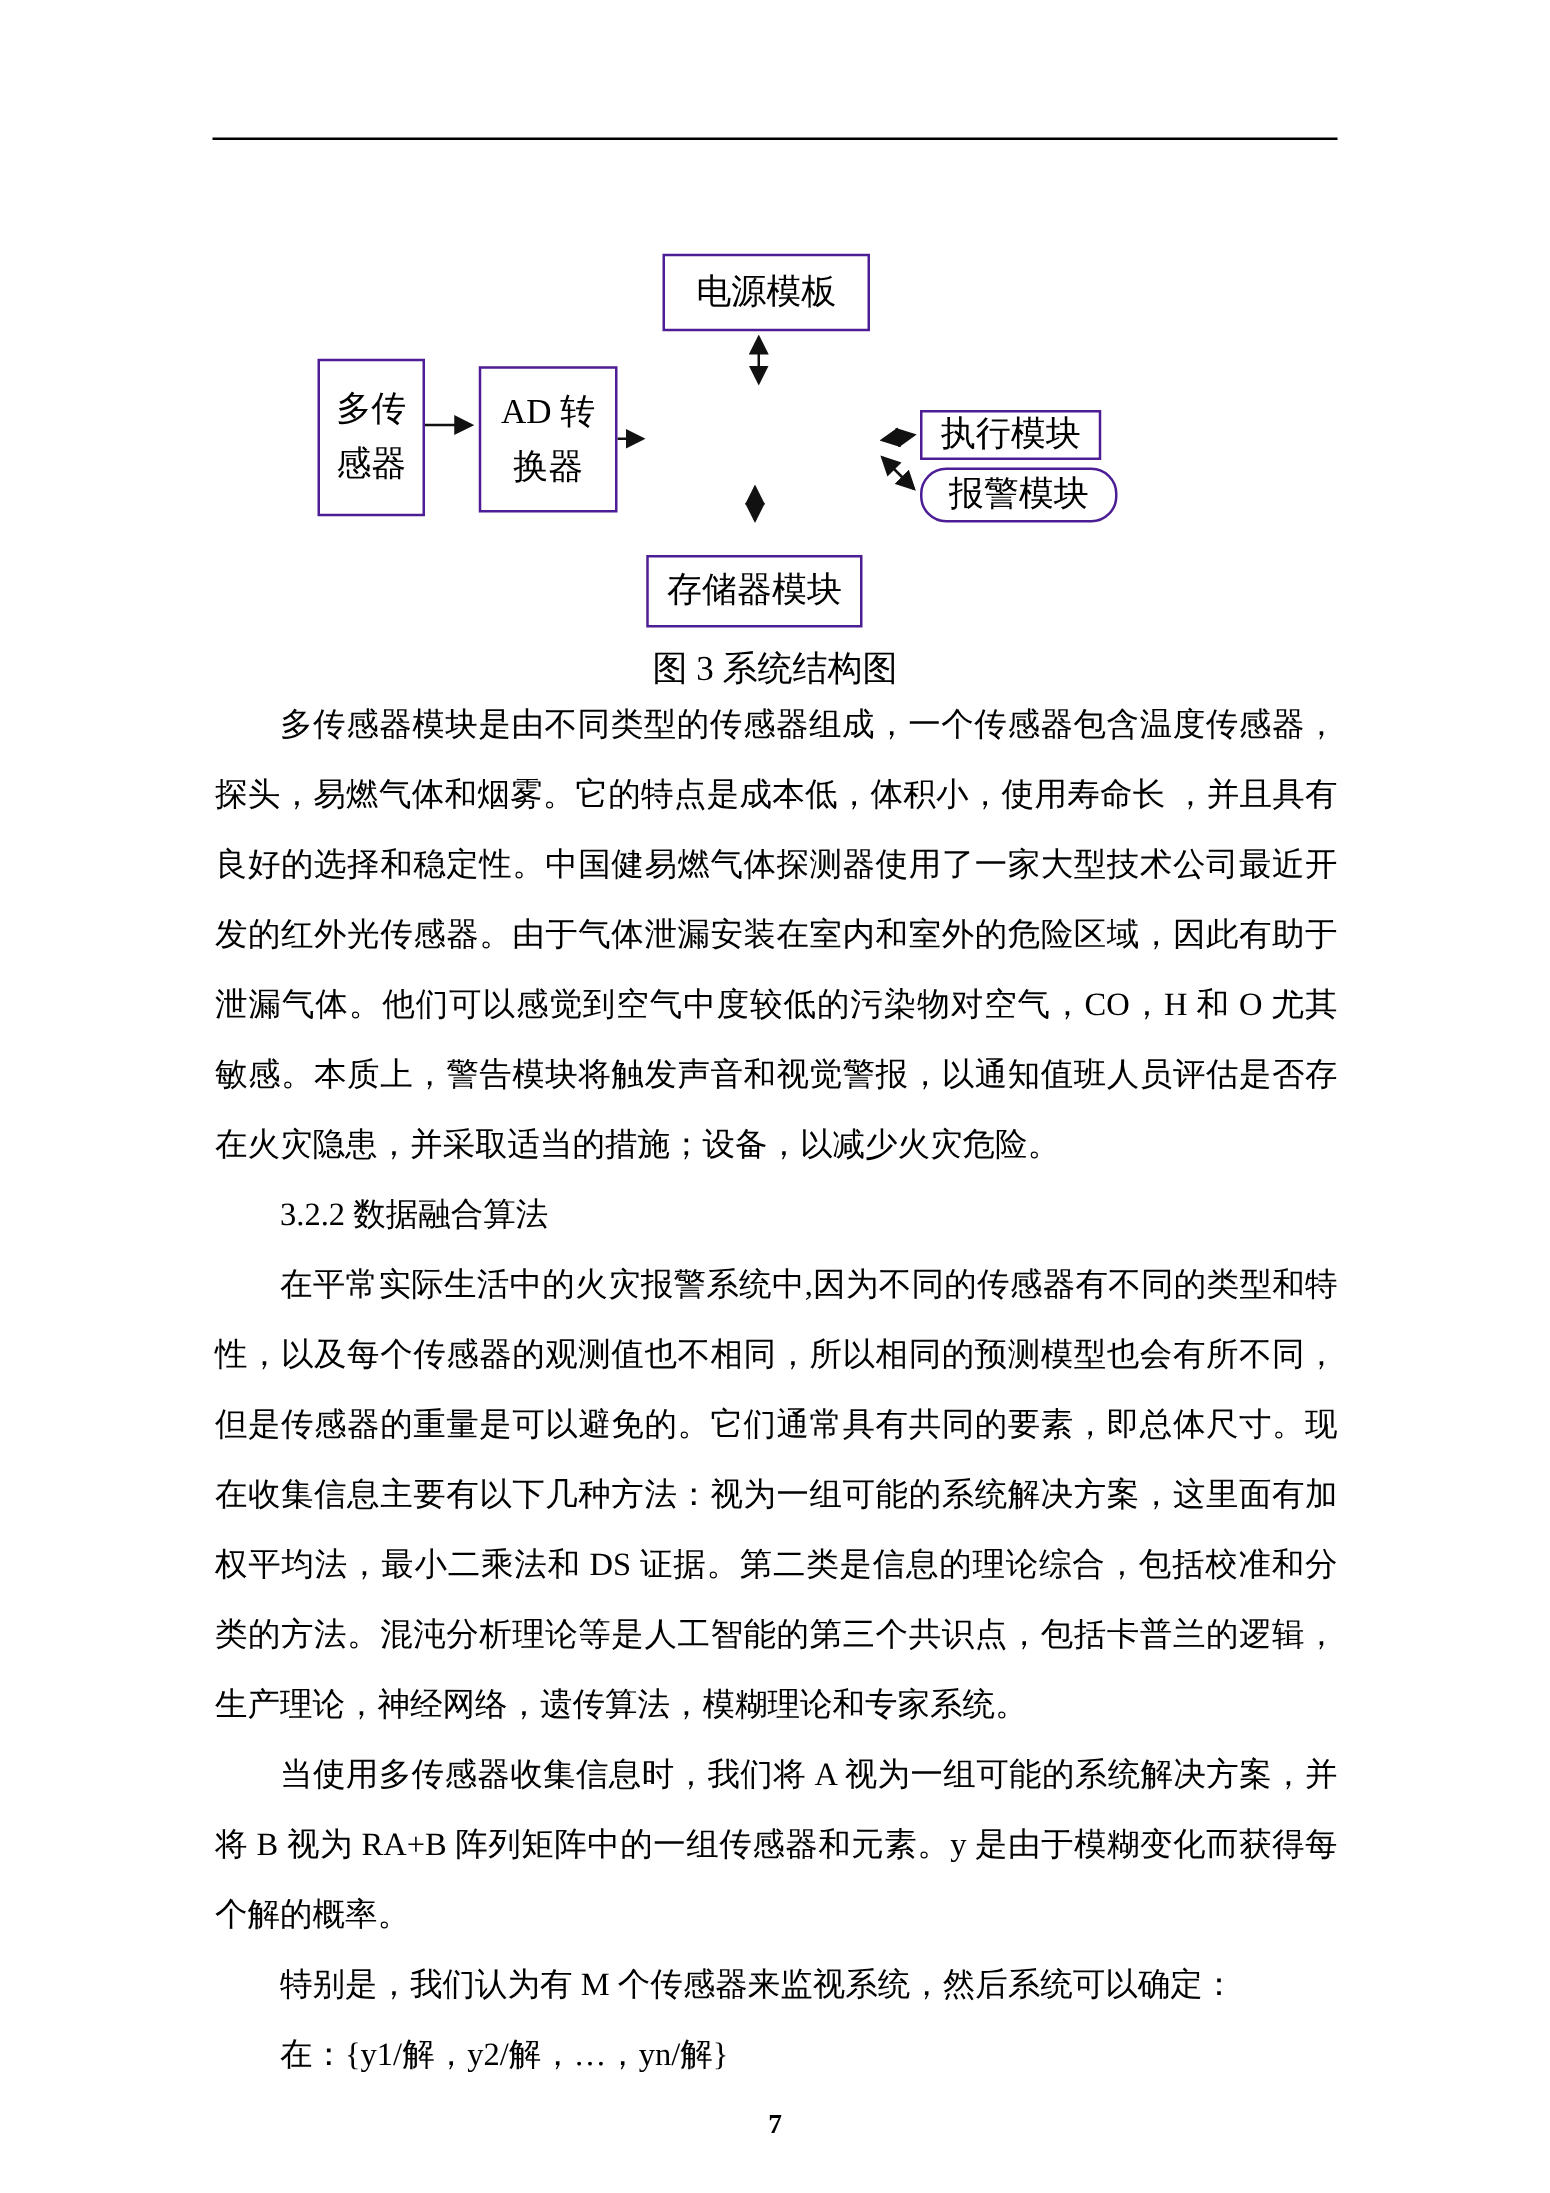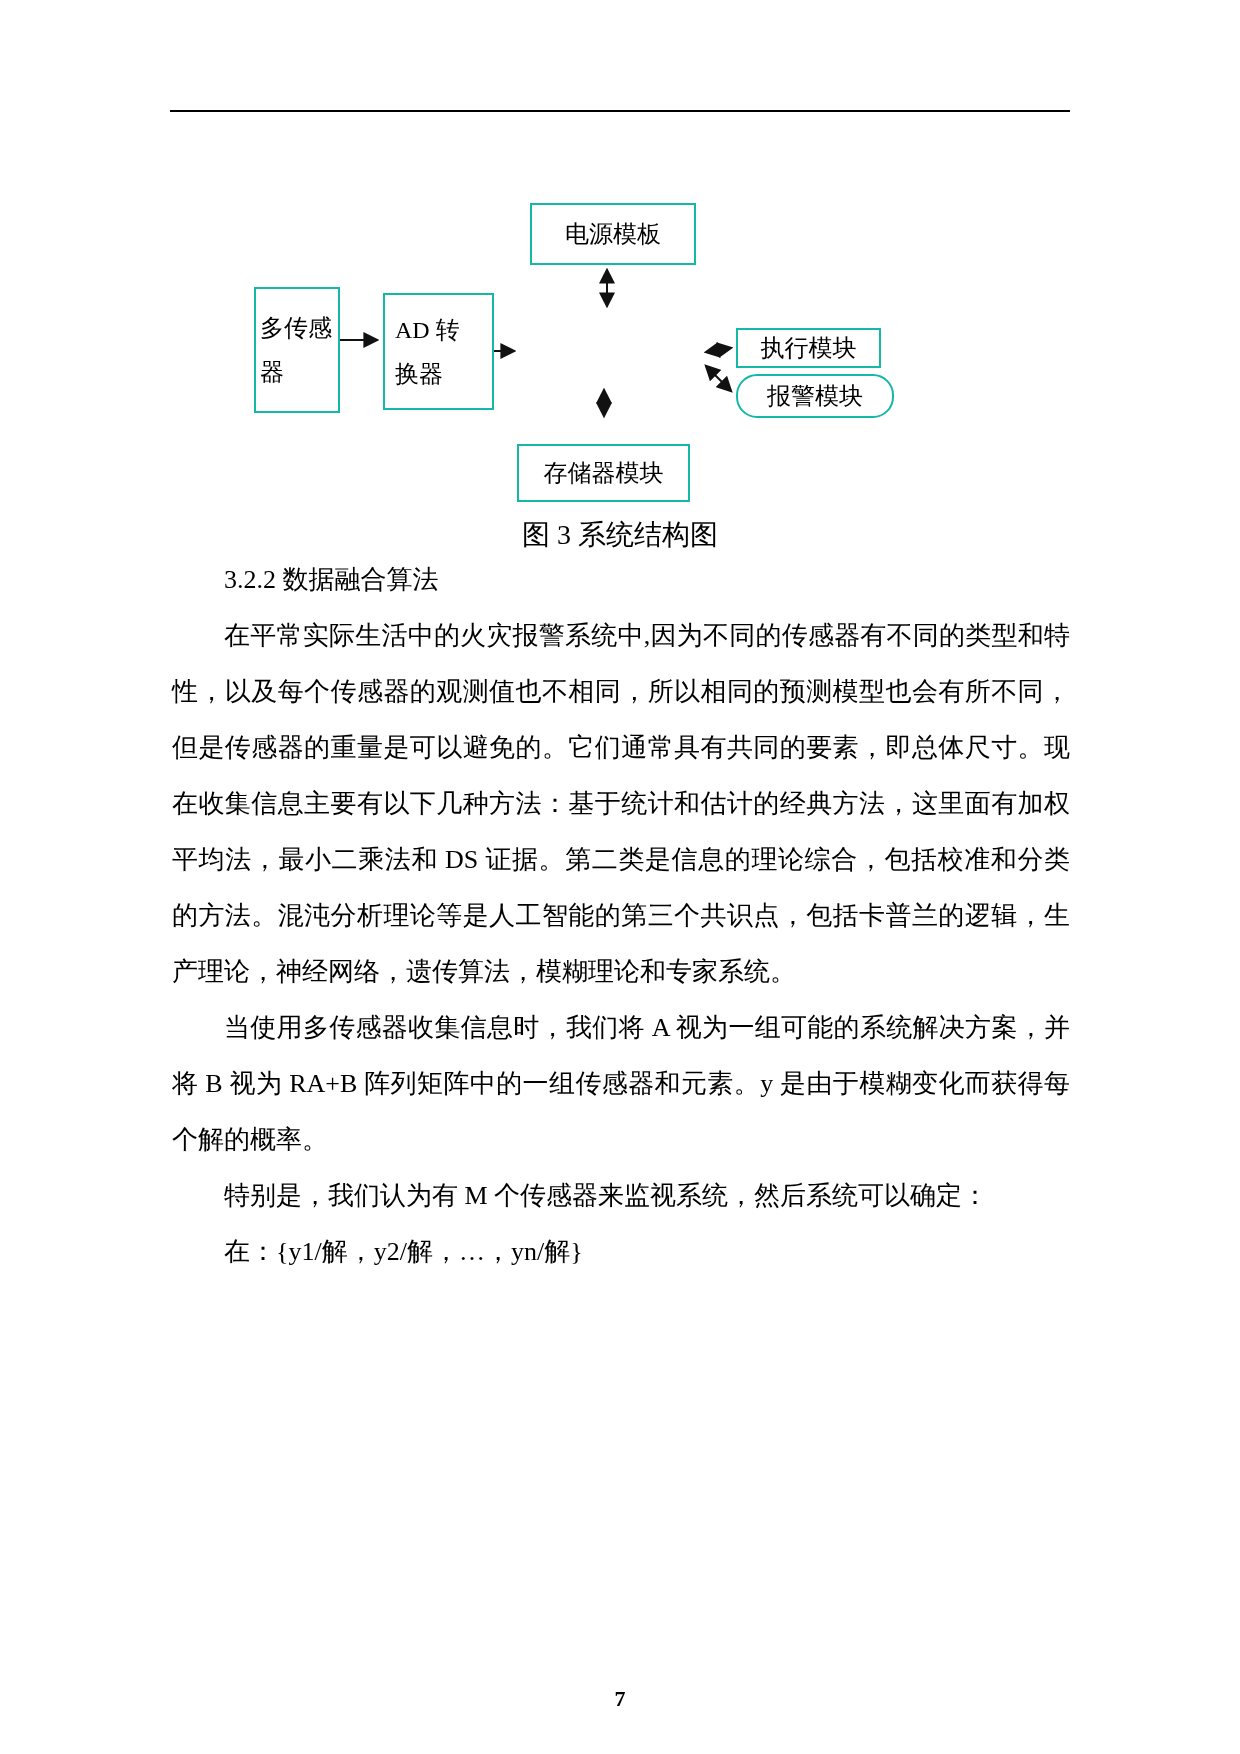--- a/index.html
+++ b/index.html
@@ -23,11 +23,12 @@
   .diagram { position: absolute; left: 0; top: 0; width: 1240px; height: 520px; }
   .dbox {
     position: absolute;
-    border: 2px solid #14b8a6;
+    border: 2px solid #4c1d95;
     display: flex;
     align-items: center;
     justify-content: center;
-    font-size: 24px;
+    text-align: center;
+    font-size: 28px;
     line-height: 44px;
     background: #fff;
   }

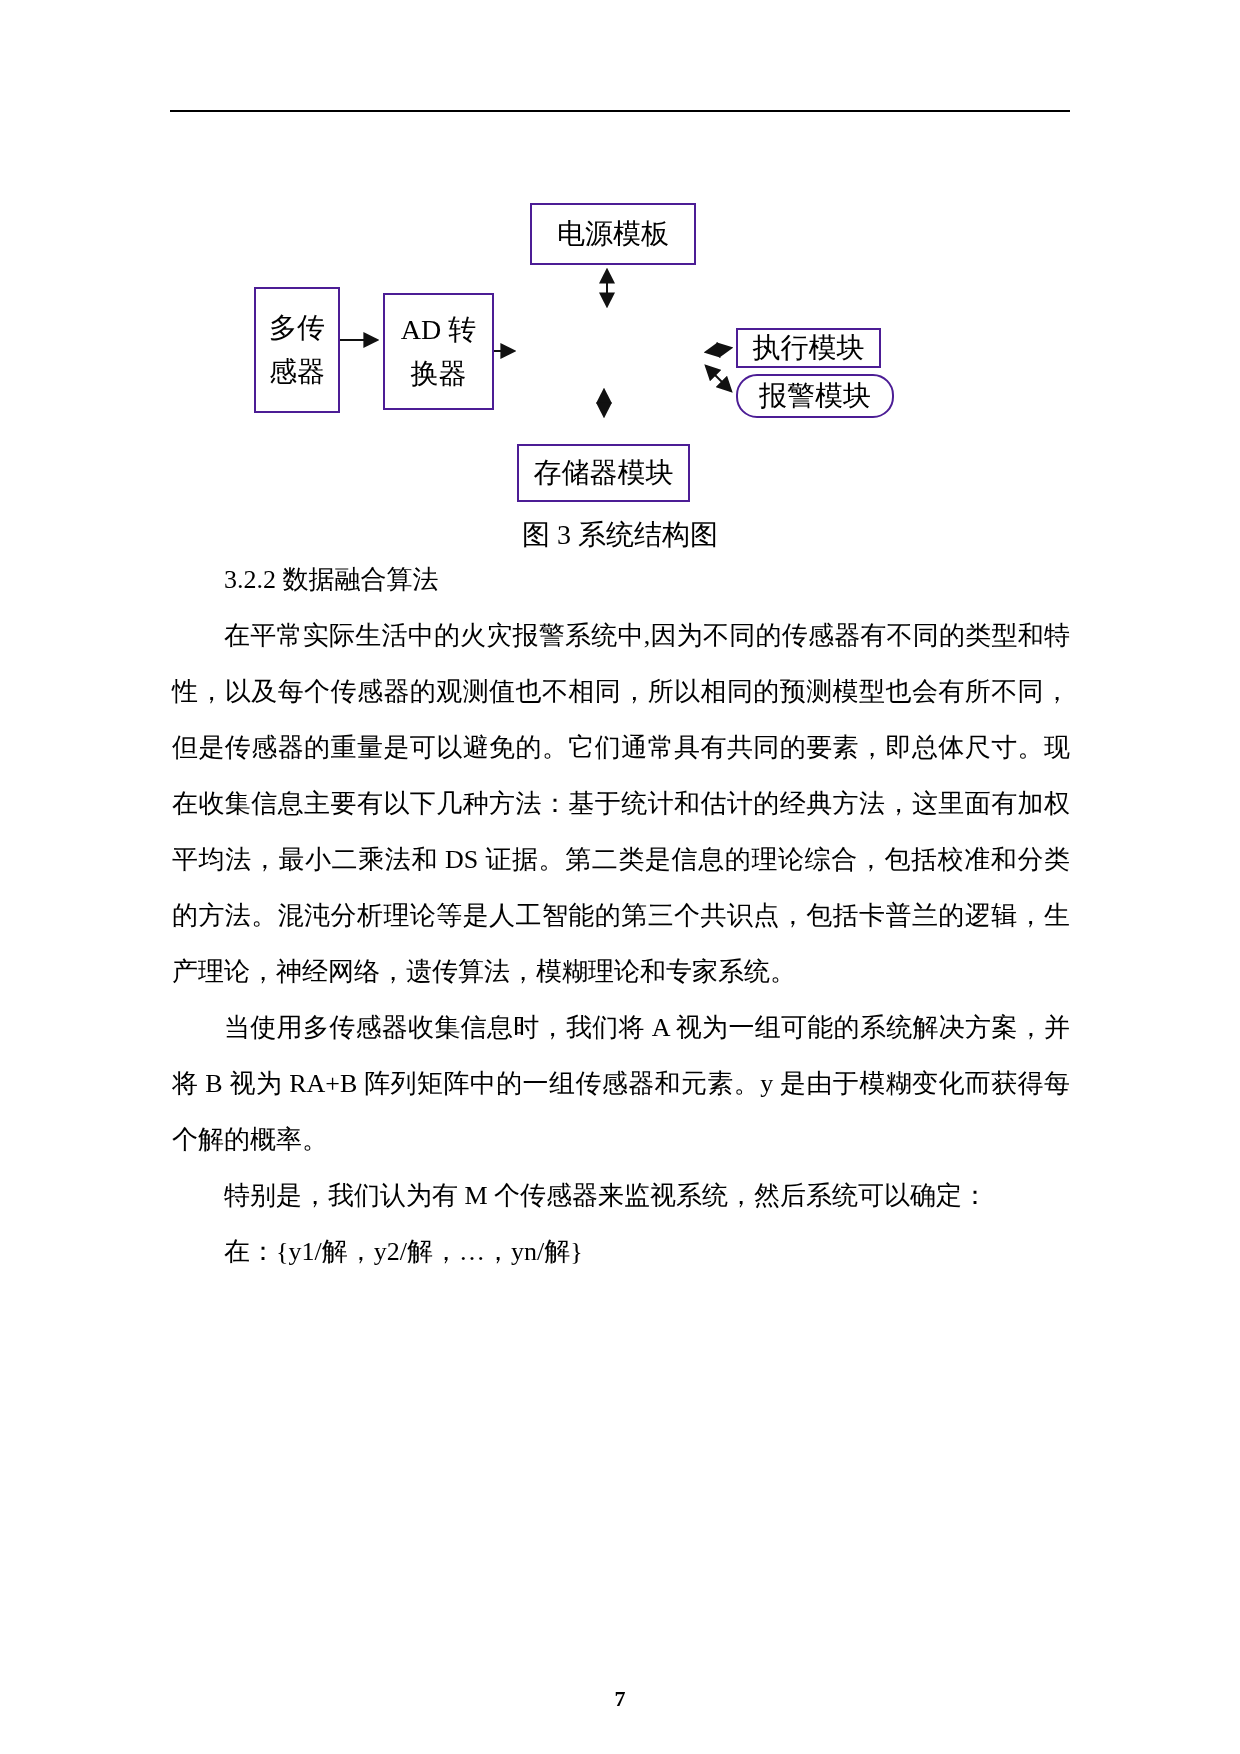--- a/index.html
+++ b/index.html
@@ -99,6 +99,7 @@
   <div class="caption">图 3 系统结构图</div>
 
   <div class="content">
+    <p>多传感器模块是由不同类型的传感器组成，一个传感器包含温度传感器，探头，易燃气体和烟雾。它的特点是成本低，体积小，使用寿命长 ，并且具有良好的选择和稳定性。中国健易燃气体探测器使用了一家大型技术公司最近开发的红外光传感器。由于气体泄漏安装在室内和室外的危险区域，因此有助于泄漏气体。他们可以感觉到空气中度较低的污染物对空气，CO，H 和 O 尤其敏感。本质上，警告模块将触发声音和视觉警报，以通知值班人员评估是否存在火灾隐患，并采取适当的措施；设备，以减少火灾危险。</p>
     <p>3.2.2 数据融合算法</p>
     <p>在平常实际生活中的火灾报警系统中,因为不同的传感器有不同的类型和特性，以及每个传感器的观测值也不相同，所以相同的预测模型也会有所不同，但是传感器的重量是可以避免的。它们通常具有共同的要素，即总体尺寸。现在收集信息主要有以下几种方法：基于统计和估计的经典方法，这里面有加权平均法，最小二乘法和 DS 证据。第二类是信息的理论综合，包括校准和分类的方法。混沌分析理论等是人工智能的第三个共识点，包括卡普兰的逻辑，生产理论，神经网络，遗传算法，模糊理论和专家系统。</p>
     <p>当使用多传感器收集信息时，我们将 A 视为一组可能的系统解决方案，并将 B 视为 RA+B 阵列矩阵中的一组传感器和元素。y 是由于模糊变化而获得每个解的概率。</p>

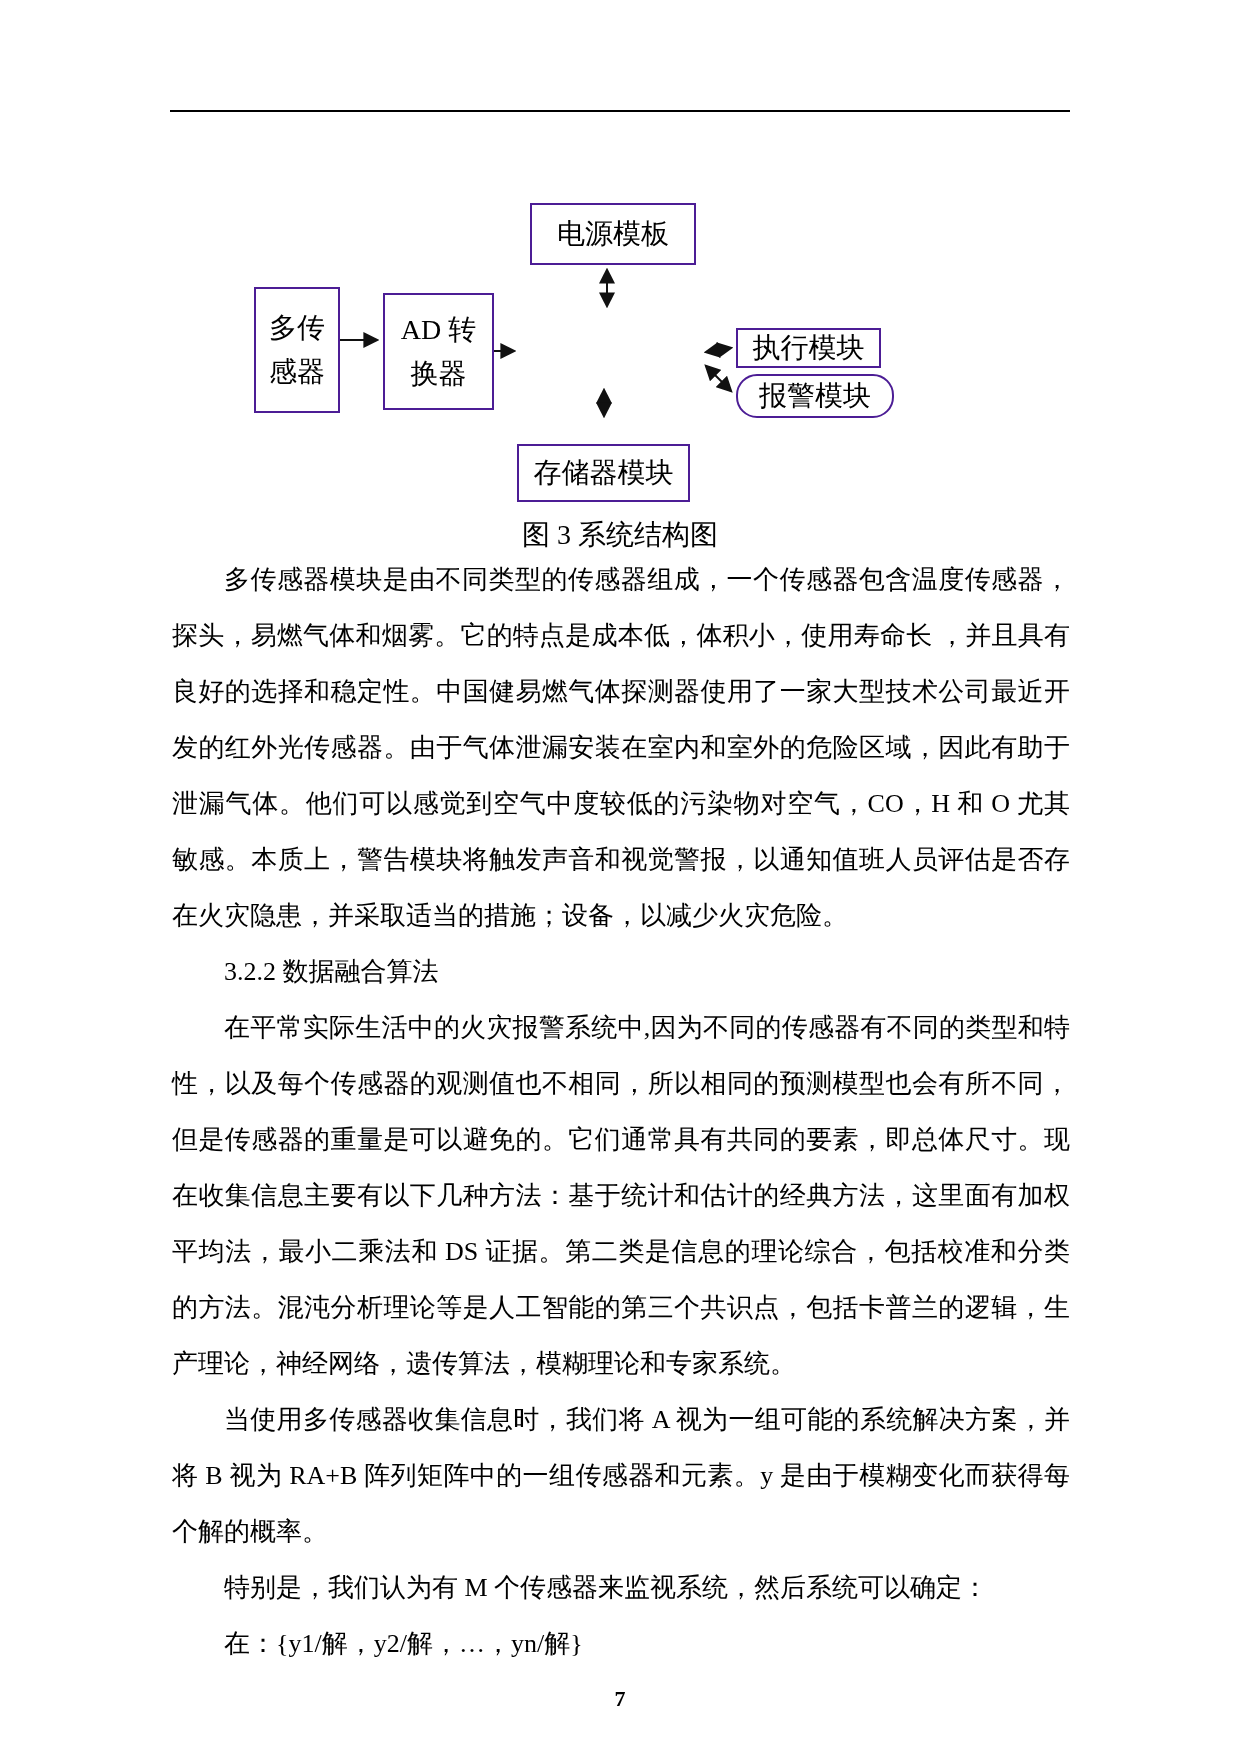--- a/index.html
+++ b/index.html
@@ -101,7 +101,7 @@
   <div class="content">
     <p>多传感器模块是由不同类型的传感器组成，一个传感器包含温度传感器，探头，易燃气体和烟雾。它的特点是成本低，体积小，使用寿命长 ，并且具有良好的选择和稳定性。中国健易燃气体探测器使用了一家大型技术公司最近开发的红外光传感器。由于气体泄漏安装在室内和室外的危险区域，因此有助于泄漏气体。他们可以感觉到空气中度较低的污染物对空气，CO，H 和 O 尤其敏感。本质上，警告模块将触发声音和视觉警报，以通知值班人员评估是否存在火灾隐患，并采取适当的措施；设备，以减少火灾危险。</p>
     <p>3.2.2 数据融合算法</p>
-    <p>在平常实际生活中的火灾报警系统中,因为不同的传感器有不同的类型和特性，以及每个传感器的观测值也不相同，所以相同的预测模型也会有所不同，但是传感器的重量是可以避免的。它们通常具有共同的要素，即总体尺寸。现在收集信息主要有以下几种方法：基于统计和估计的经典方法，这里面有加权平均法，最小二乘法和 DS 证据。第二类是信息的理论综合，包括校准和分类的方法。混沌分析理论等是人工智能的第三个共识点，包括卡普兰的逻辑，生产理论，神经网络，遗传算法，模糊理论和专家系统。</p>
+    <p>在平常实际生活中的火灾报警系统中,因为不同的传感器有不同的类型和特性，以及每个传感器的观测值也不相同，所以相同的预测模型也会有所不同，但是传感器的重量是可以避免的。它们通常具有共同的要素，即总体尺寸。现在收集信息主要有以下几种方法：视为一组可能的系统解决方案，这里面有加权平均法，最小二乘法和 DS 证据。第二类是信息的理论综合，包括校准和分类的方法。混沌分析理论等是人工智能的第三个共识点，包括卡普兰的逻辑，生产理论，神经网络，遗传算法，模糊理论和专家系统。</p>
     <p>当使用多传感器收集信息时，我们将 A 视为一组可能的系统解决方案，并将 B 视为 RA+B 阵列矩阵中的一组传感器和元素。y 是由于模糊变化而获得每个解的概率。</p>
     <p>特别是，我们认为有 M 个传感器来监视系统，然后系统可以确定：</p>
     <p>在：{y1/解，y2/解，…，yn/解}</p>

